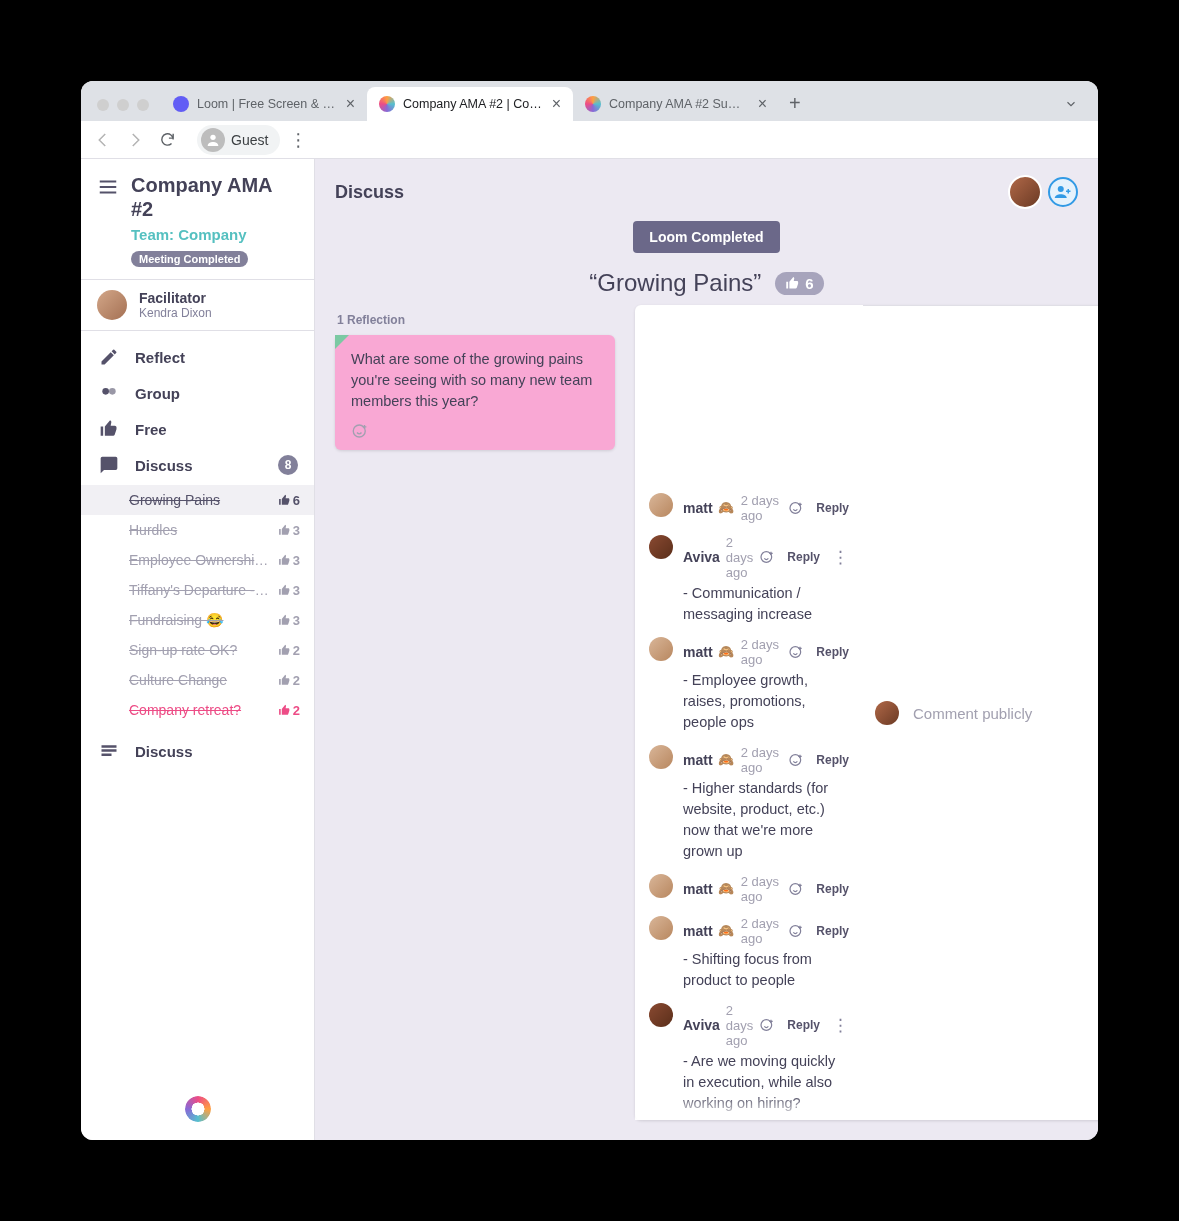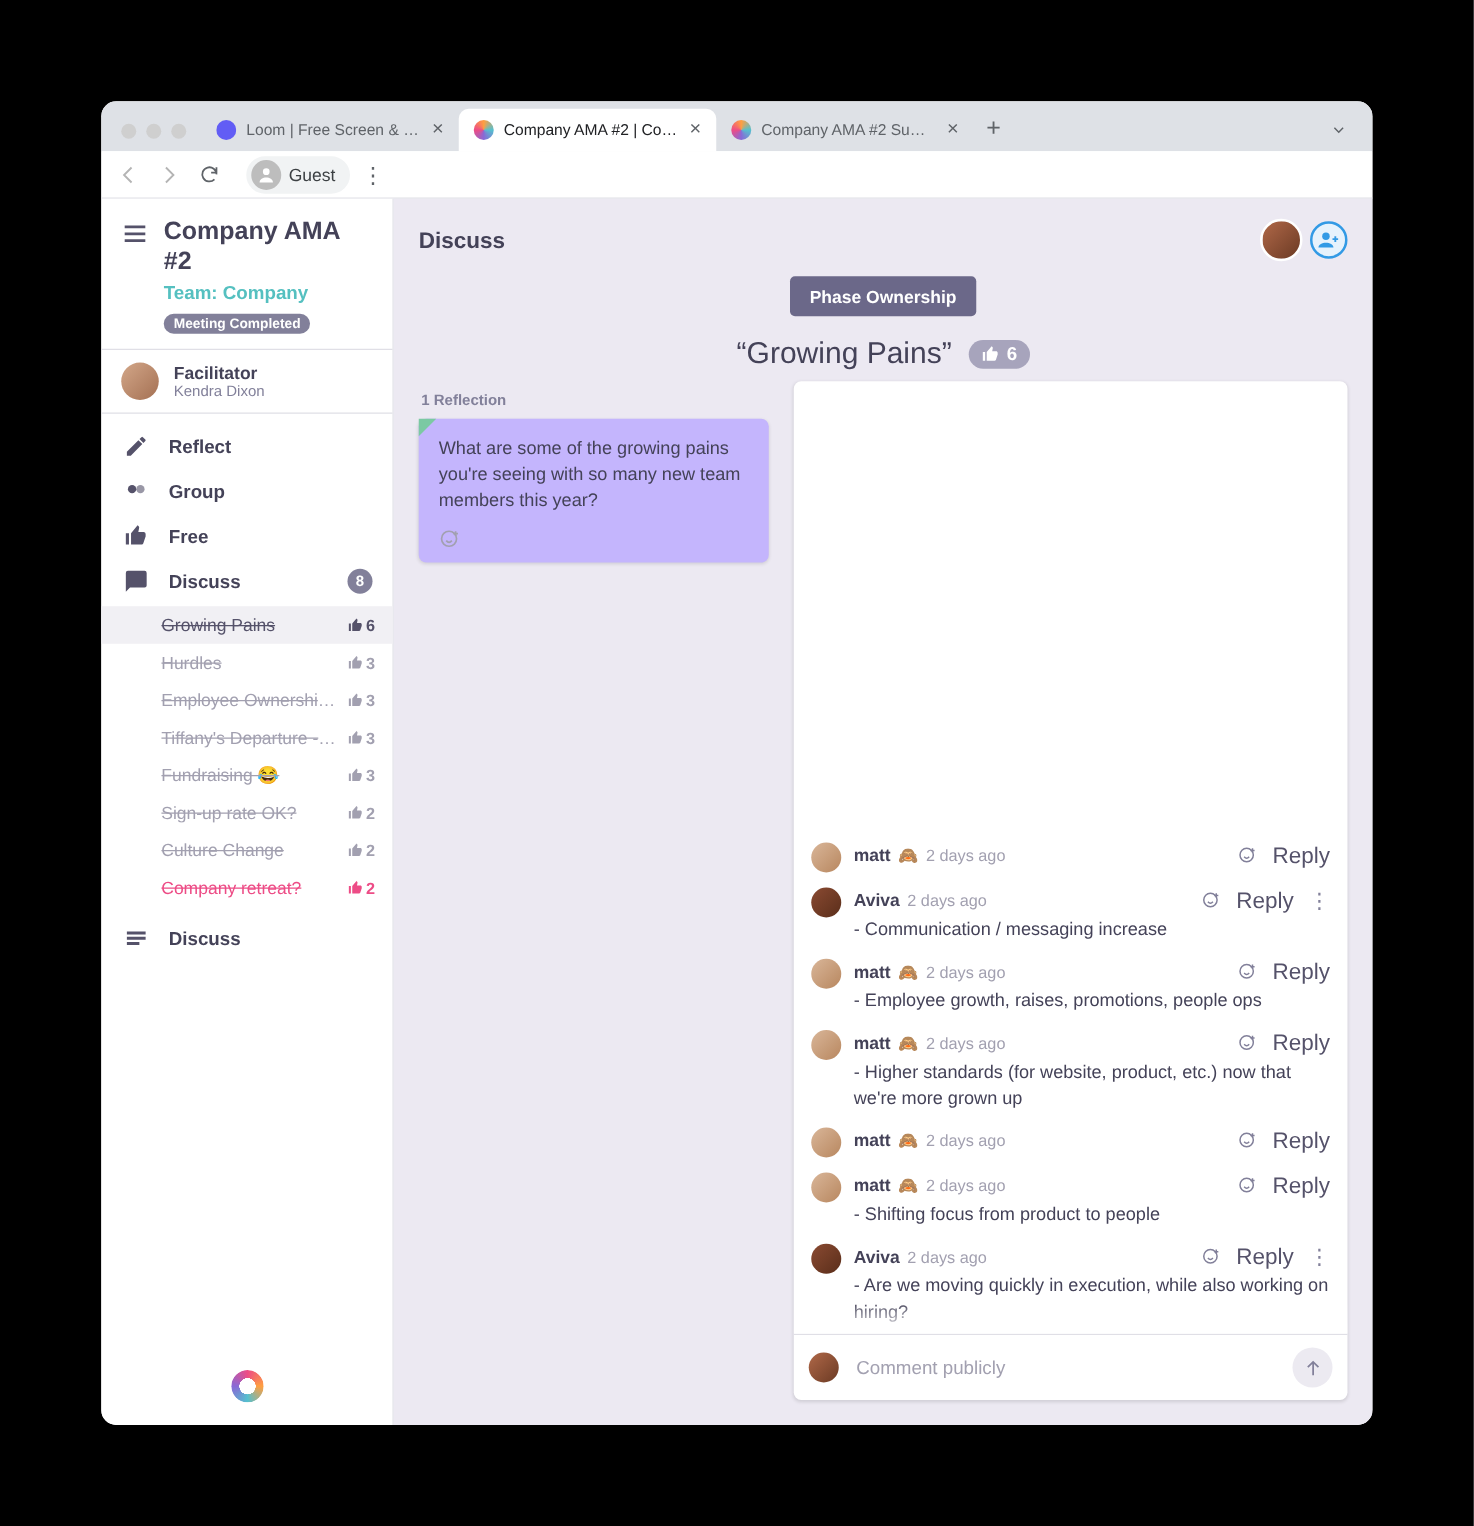--- a/index.html
+++ b/index.html
@@ -347,7 +347,7 @@
         </div>
       </div>
 
-      <div class="phasepill">Phase Ownership</div>
+      <div class="phasepill">Loom Completed</div>
 
       <div class="titlebar">
         <span class="ttxt">“Growing Pains”</span>

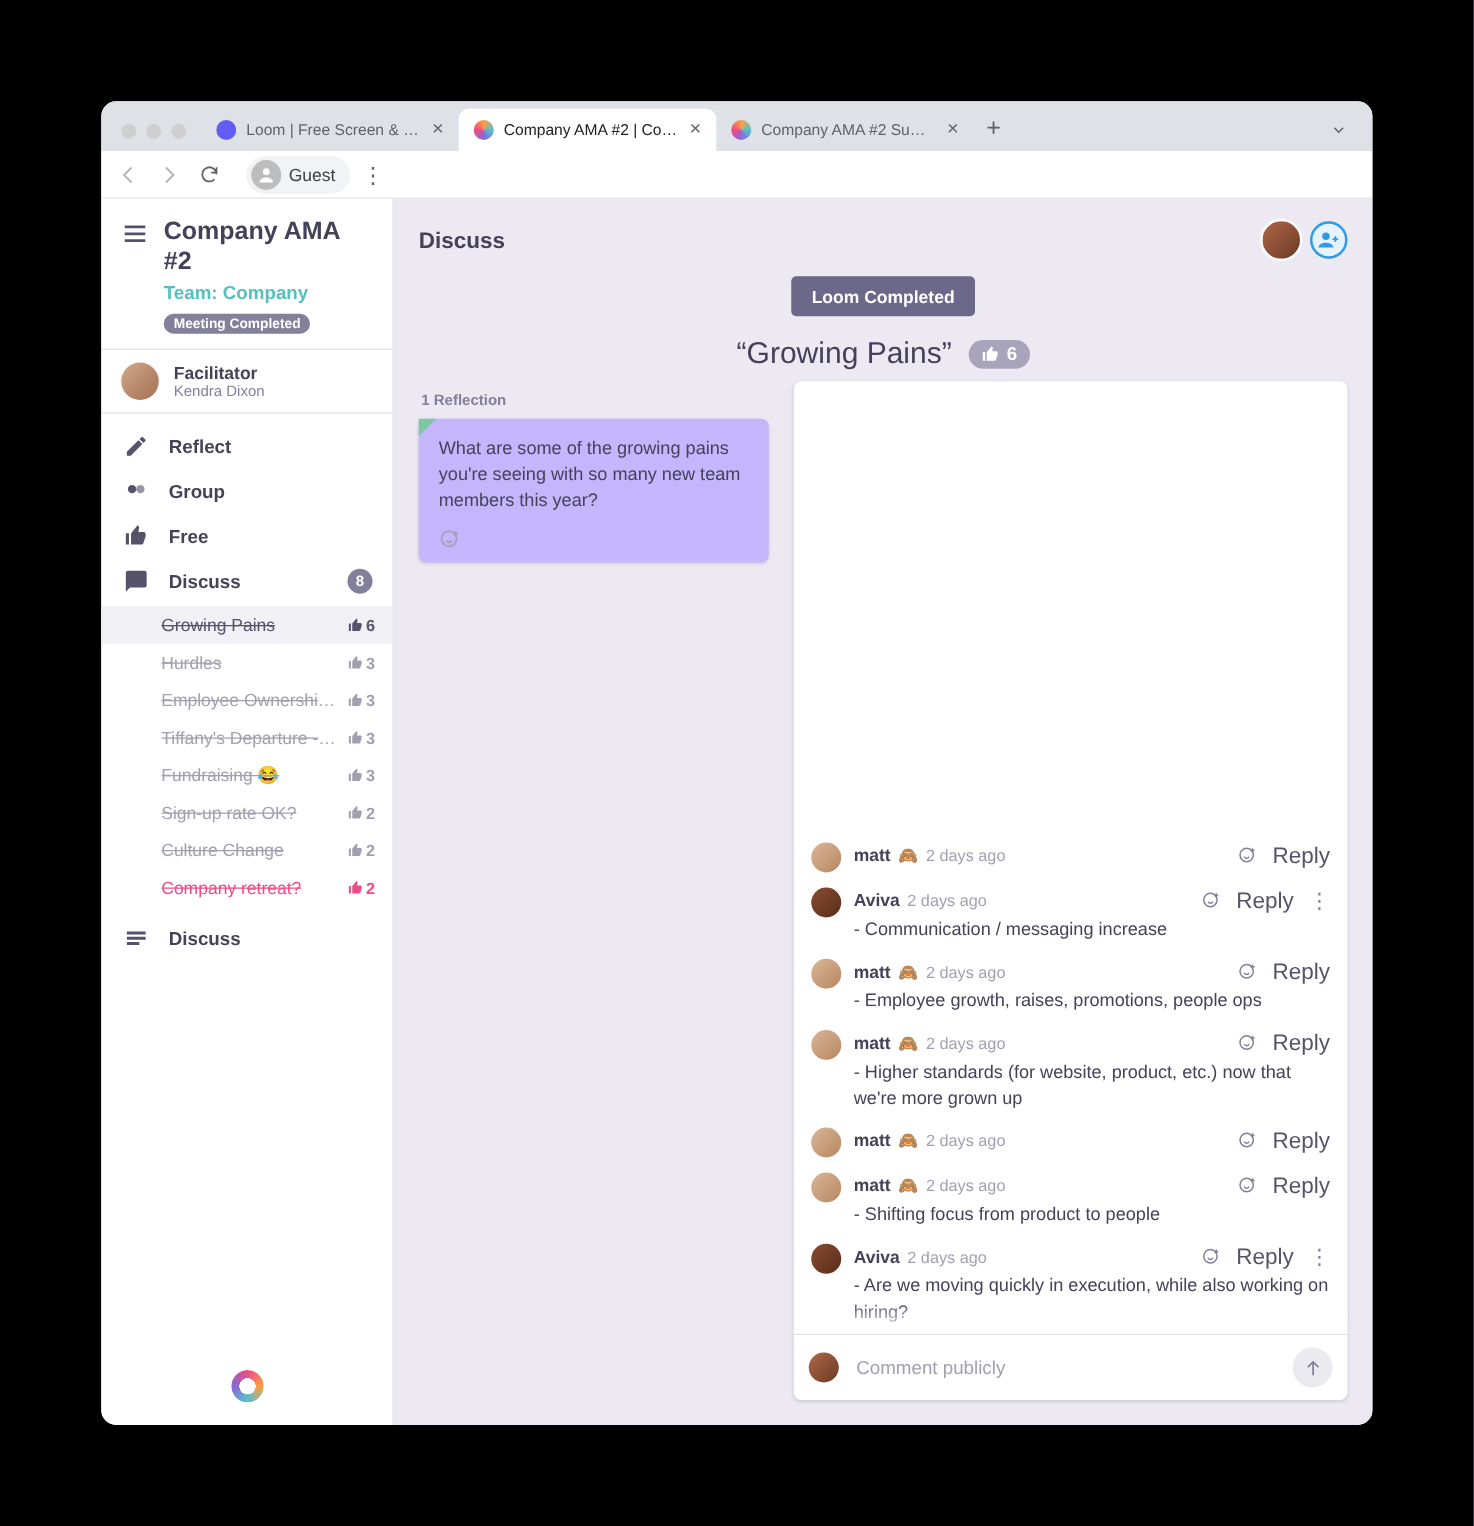--- a/index.html
+++ b/index.html
@@ -100,7 +100,7 @@
   .content{flex:1;display:flex;gap:20px;padding:0 20px 20px;min-height:0;}
   .left{flex:0 0 280px;}
   .rcount{font-size:12px;font-weight:700;color:var(--grey-700);margin:8px 0 8px 2px;}
-  .card{background:#c4b5fd;border-radius:6px;padding:14px 16px 10px;box-shadow:0 1px 3px rgba(0,0,0,.12);font-size:14.5px;color:var(--grey-900);line-height:1.45;position:relative;}
+  .card{background:#f9a8d4;border-radius:6px;padding:14px 16px 10px;box-shadow:0 1px 3px rgba(0,0,0,.12);font-size:14.5px;color:var(--grey-900);line-height:1.45;position:relative;}
   .card::before{content:"";position:absolute;left:0;top:0;border-top:14px solid #7bc9a3;border-right:14px solid transparent;}
   .card .react{margin-top:10px;color:var(--grey-600);}
   .right{flex:1;display:flex;flex-direction:column;min-height:0;}

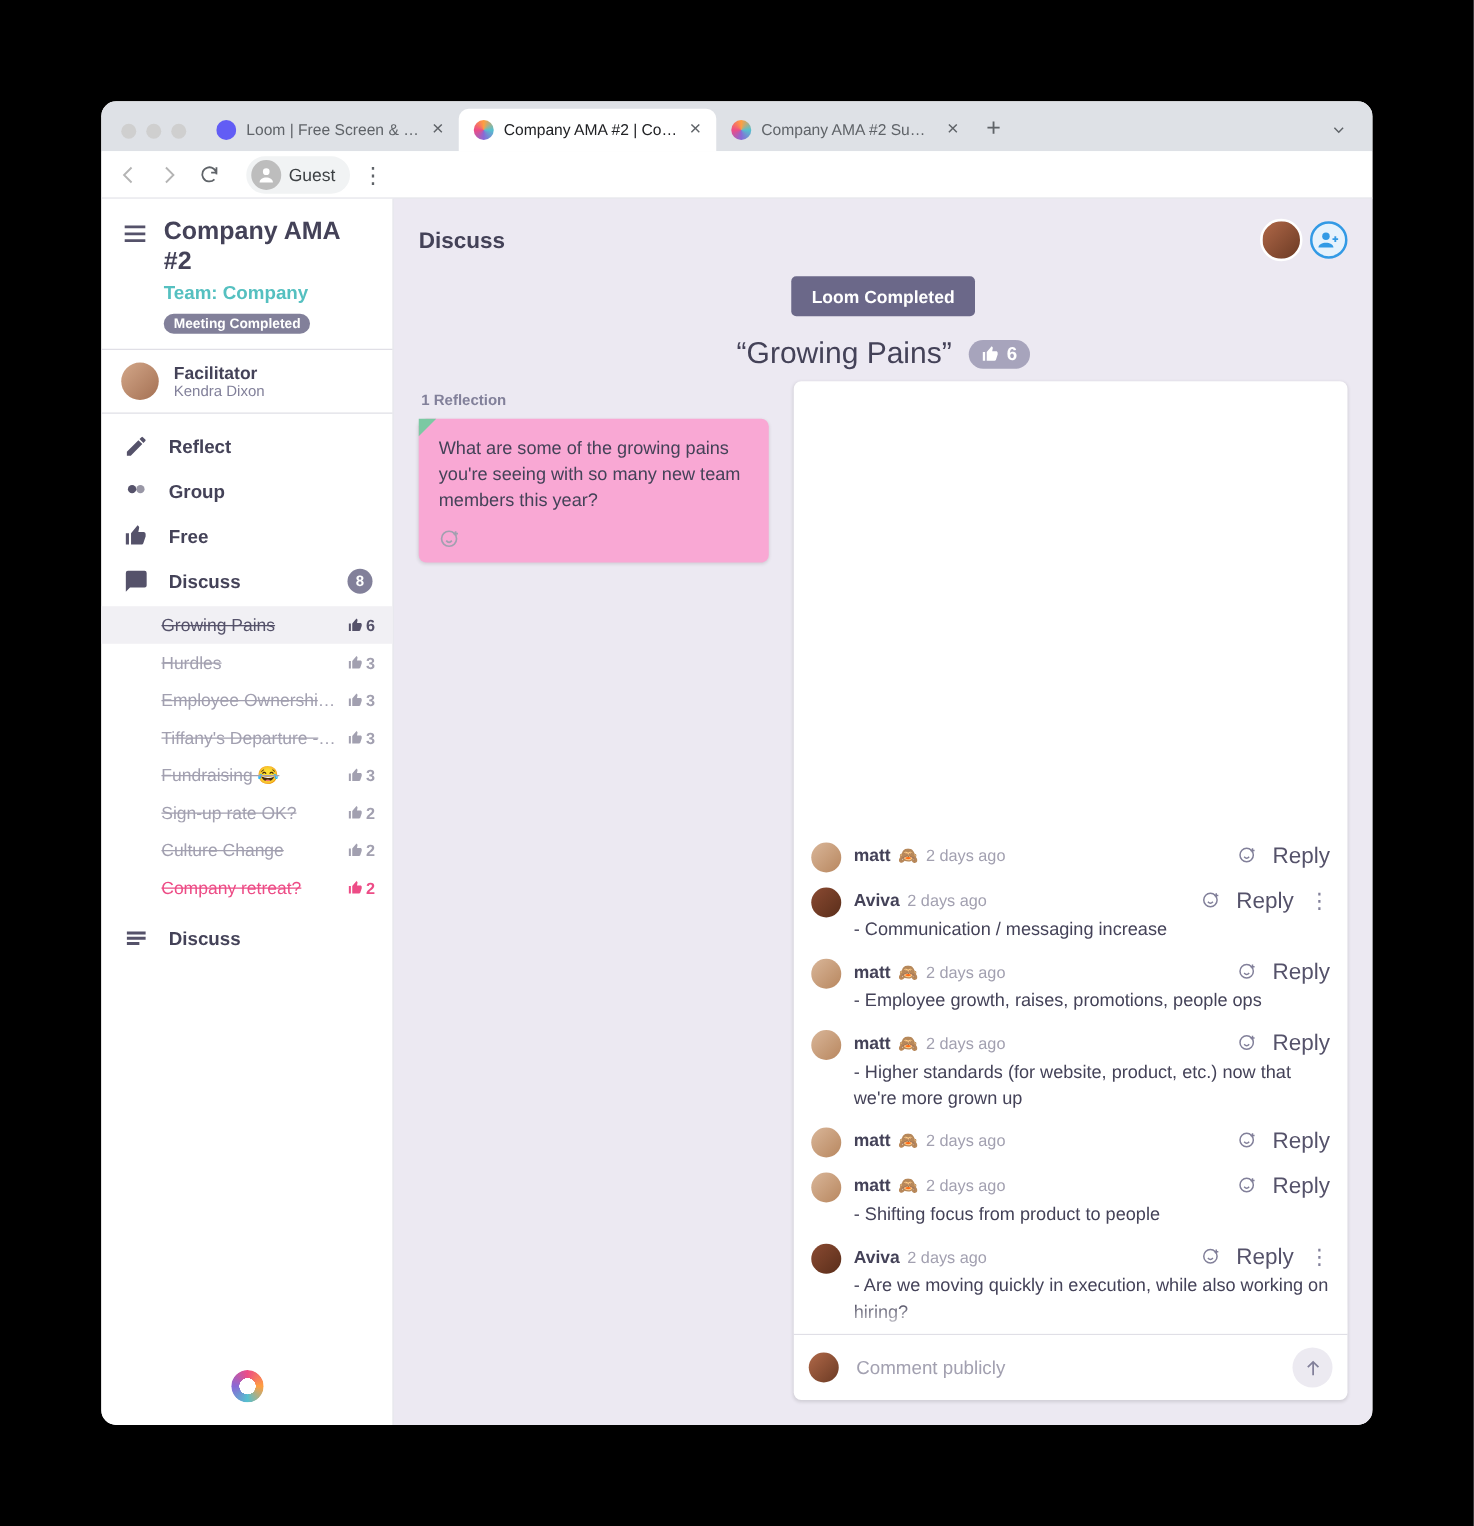--- a/index.html
+++ b/index.html
@@ -104,7 +104,7 @@
   .card::before{content:"";position:absolute;left:0;top:0;border-top:14px solid #7bc9a3;border-right:14px solid transparent;}
   .card .react{margin-top:10px;color:var(--grey-600);}
   .right{flex:1;display:flex;flex-direction:column;min-height:0;}
-  .discussion{flex:1;background:#fff;border-radius:6px;box-shadow:0 1px 3px rgba(0,0,0,.12);display:flex;flex-direction:column;min-height:0;}
+  .discussion{flex:1;background:#fff;border-radius:6px;box-shadow:0 1px 3px rgba(0,0,0,.12);display:flex;flex-direction:row;min-height:0;}
   .thread{flex:1;overflow:hidden;padding:10px 14px 0;display:flex;flex-direction:column;justify-content:flex-end;min-height:0;position:relative;}
   .thread::before{content:"";position:absolute;left:0;right:0;bottom:0;height:26px;background:linear-gradient(to bottom,rgba(255,255,255,0),#fff);pointer-events:none;}
   .cmt{display:flex;gap:10px;padding:6px 0;}

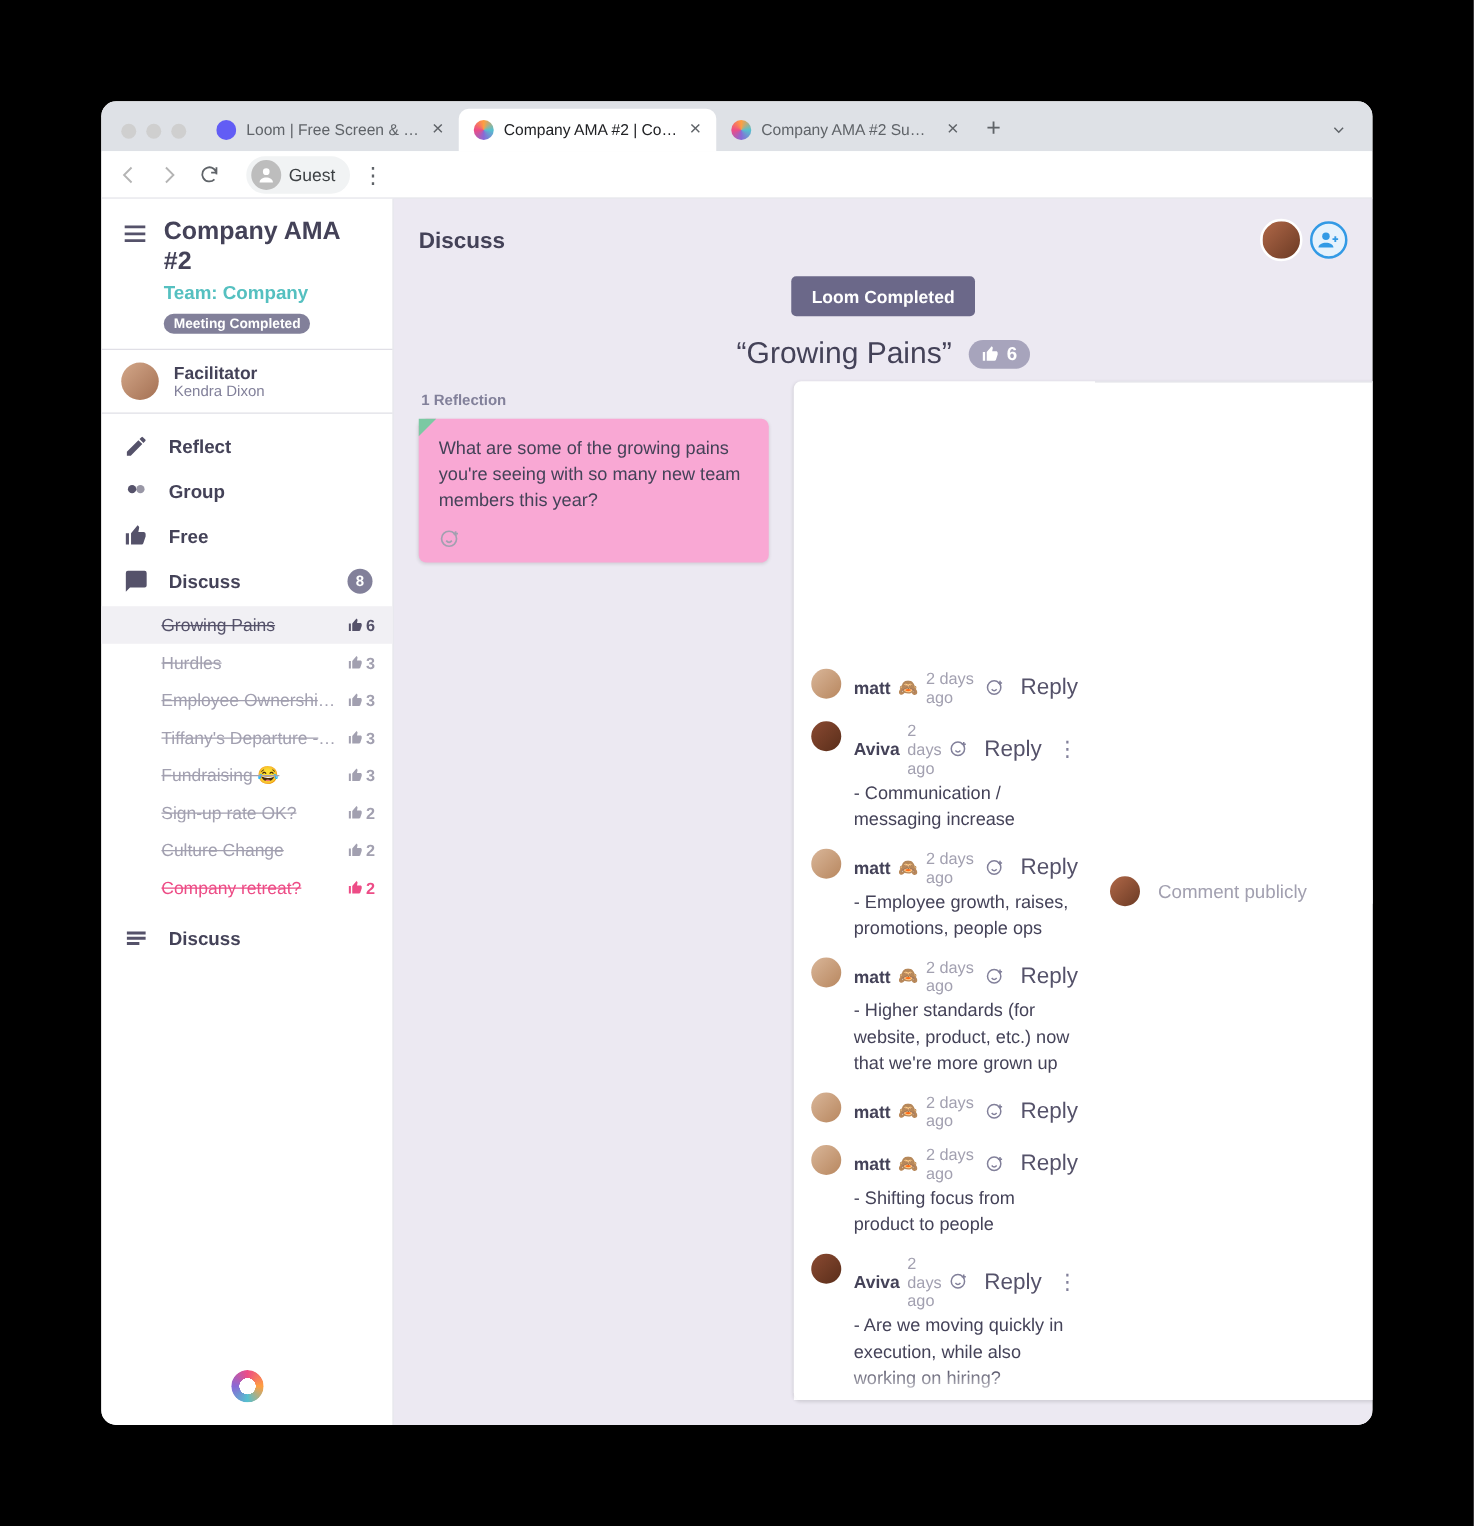--- a/index.html
+++ b/index.html
@@ -114,7 +114,7 @@
   .cmt .emoji{font-size:13px;}
   .cmt .time{font-size:13px;color:var(--grey-600);}
   .cmt .tools{margin-left:auto;display:flex;align-items:center;gap:12px;color:var(--grey-700);}
-  .cmt .reply{font-size:18px;font-weight:400;color:var(--grey-800);}
+  .cmt .reply{font-size:12px;font-weight:700;color:var(--grey-800);}
   .cmt .txt{font-size:14.5px;color:var(--grey-900);margin-top:3px;line-height:1.45;}
   .composer{border-top:1px solid var(--grey-300);padding:10px 12px;display:flex;align-items:center;gap:12px;}
   .composer input{flex:1;border:none;outline:none;font-size:15px;color:var(--grey-900);}

